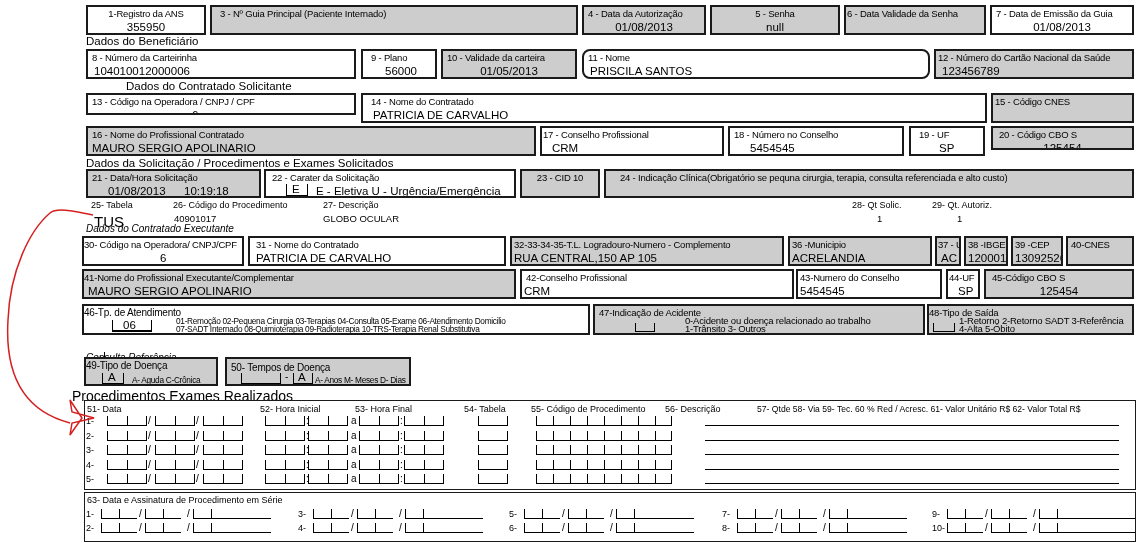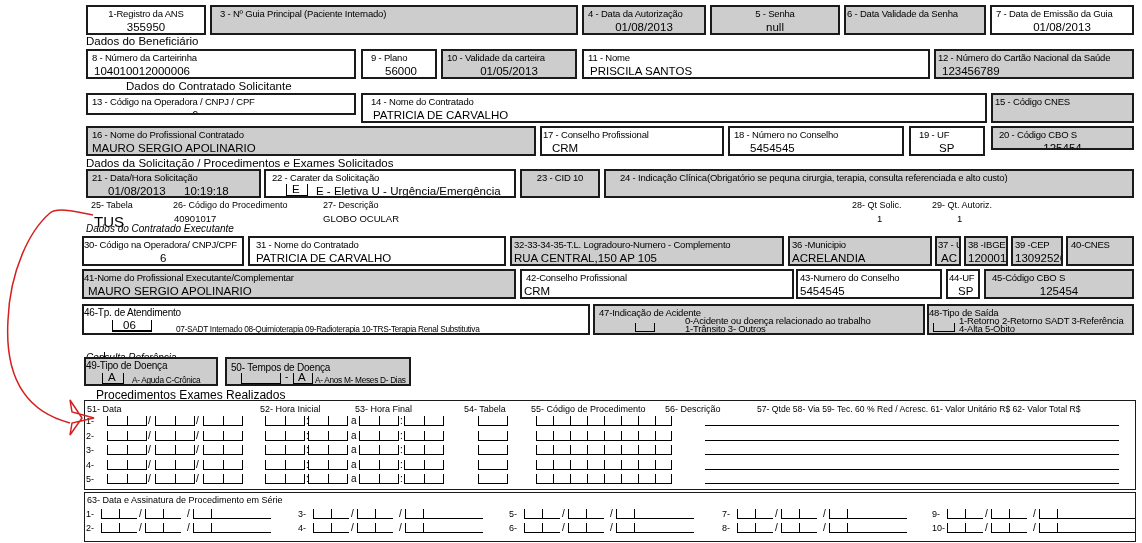--- a/index.html
+++ b/index.html
@@ -63,7 +63,7 @@
   <span class="lbl">10 - Validade da carteira</span>
   <span class="val c">01/05/2013</span>
 </div>
-<div class="box" style="left:582px;top:49px;width:348px;height:30px;">
+<div class="box" style="left:582px;top:49px;width:348px;height:30px;border-radius:8px;">
   <span class="lbl">11 - Nome</span>
   <span class="val">PRISCILA SANTOS</span>
 </div>

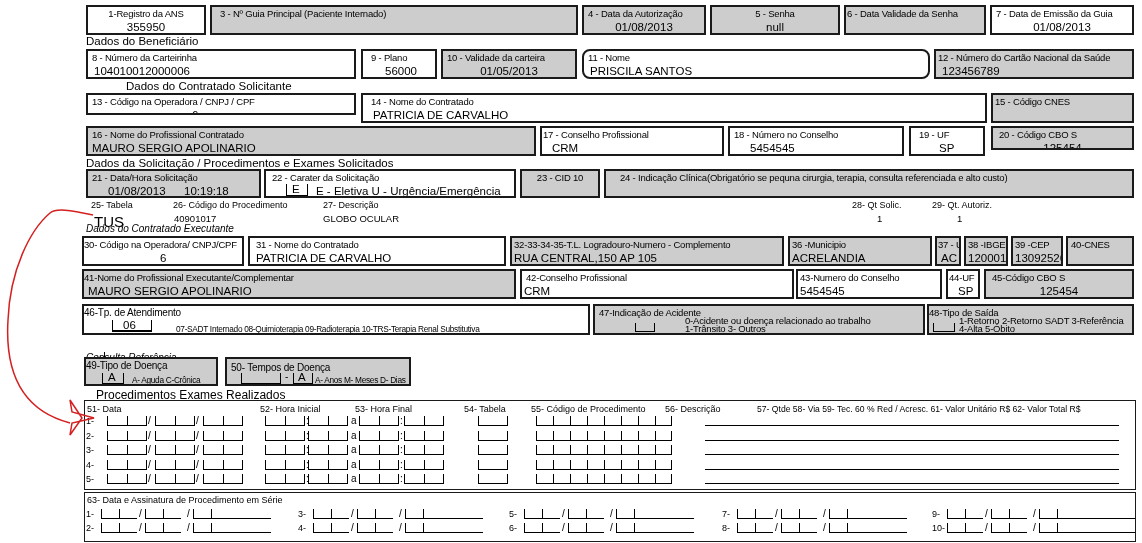--- a/index.html
+++ b/index.html
@@ -196,6 +196,7 @@
   <span class="lbl" style="left:0px;font-size:10px;">46-Tp. de Atendimento</span>
   <span class="ubox" style="left:28px;top:14px;width:40px;height:12px;border-bottom-width:2px;"></span>
   <span class="val" style="left:39px;top:13px;">06</span>
+  <span class="tiny" style="left:92px;top:11px;">01-Remoção 02-Pequena Cirurgia 03-Terapias 04-Consulta 05-Exame 06-Atendimento Domicilio</span>
   <span class="tiny" style="left:92px;top:19px;">07-SADT Internado 08-Quimioterapia 09-Radioterapia 10-TRS-Terapia Renal Substitutiva</span>
 </div>
 

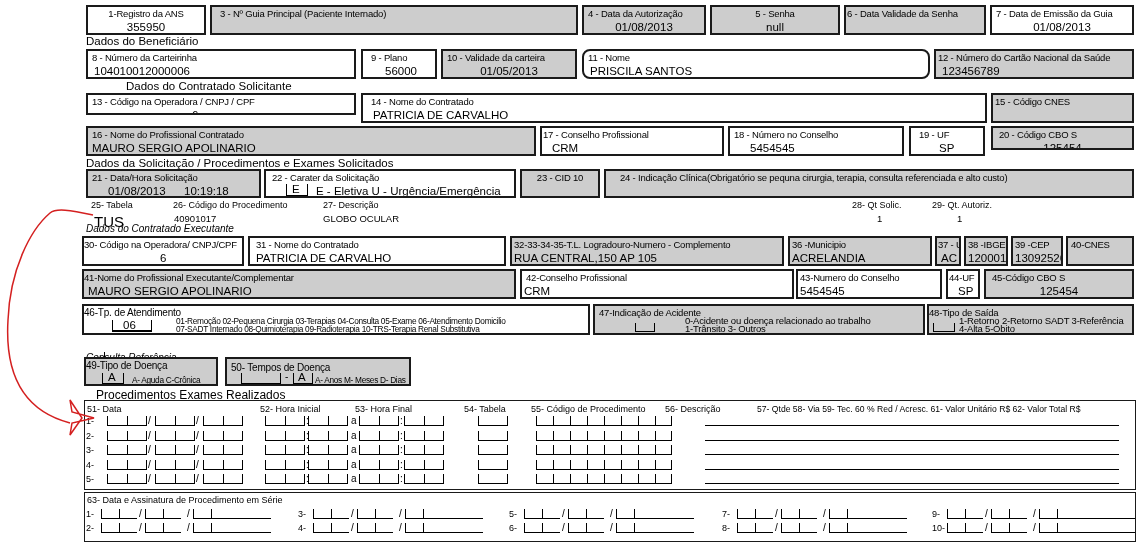--- a/index.html
+++ b/index.html
@@ -231,7 +231,7 @@
   <span class="tiny" style="left:88px;top:17px;">A- Anos M- Meses D- Dias</span>
 </div>
 
-<span class="small" style="left:96px;top:388px;font-size:12px;">Procedimentos Exames Realizados</span>
+<span class="small" style="left:72px;top:388px;font-size:14px;">Procedimentos Exames Realizados</span>
 <div class="box" id="real-box" style="left:84px;top:400px;width:1052px;height:90px;border-width:1.5px;">
   <span class="small" style="left:2px;top:3px;">51- Data</span>
   <span class="small" style="left:175px;top:3px;">52- Hora Inicial</span>

